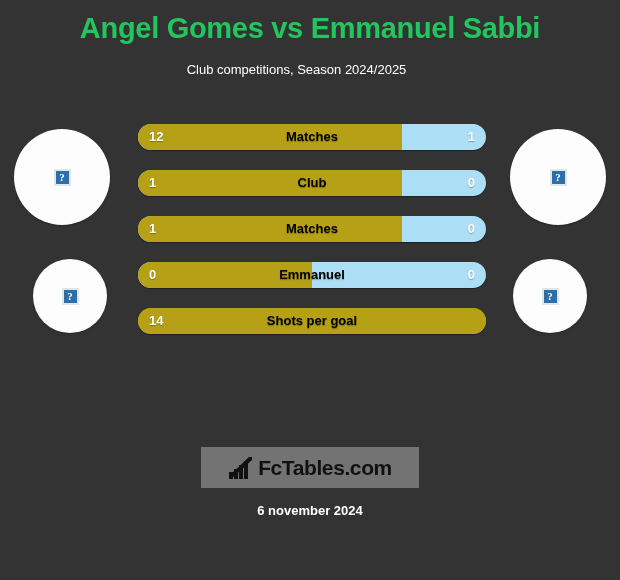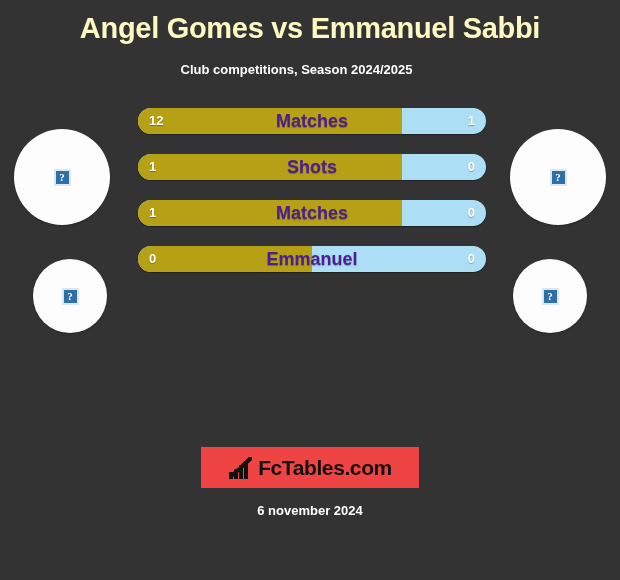--- a/index.html
+++ b/index.html
@@ -22,7 +22,7 @@
     left: 0;
     width: 620px;
     text-align: center;
-    color: #fef9c3;
+    color: #22c55e;
     font-size: 29px;
     font-weight: bold;
     letter-spacing: -0.3px;

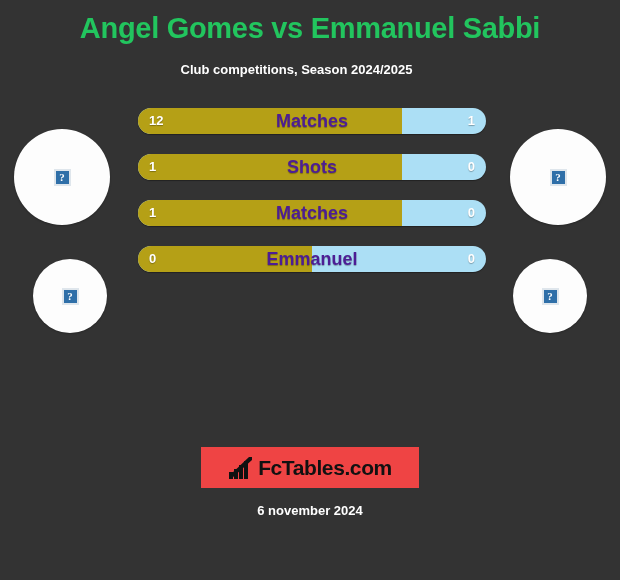--- a/index.html
+++ b/index.html
@@ -36,7 +36,7 @@
     text-align: center;
     color: #ffffff;
     font-size: 13px;
-    font-weight: bold;
+    font-weight: normal;
   }
 
   

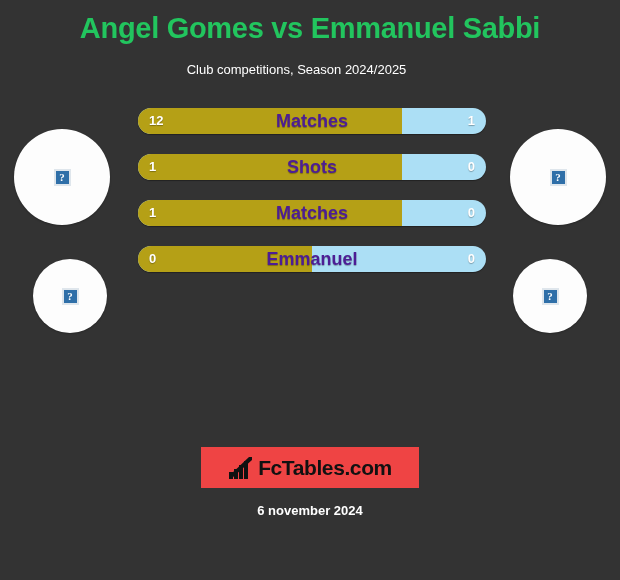--- a/index.html
+++ b/index.html
@@ -75,7 +75,7 @@
   #bars {
     position: absolute;
     left: 138px;
-    top: 108px;
+    top: 124px;
     width: 348px;
   }
   .bar-row {

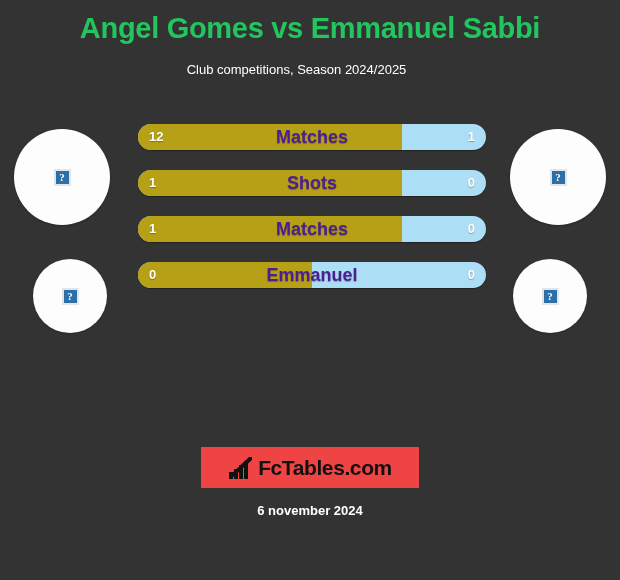--- a/index.html
+++ b/index.html
@@ -123,8 +123,8 @@
     top: 0;
     line-height: 26px;
     text-align: center;
-    color: #4c1d95;
-    font-size: 18px;
+    color: #000000;
+    font-size: 13px;
     font-weight: bold;
     z-index: 3;
     text-shadow: 0 1px 1px rgba(0,0,0,0.30);

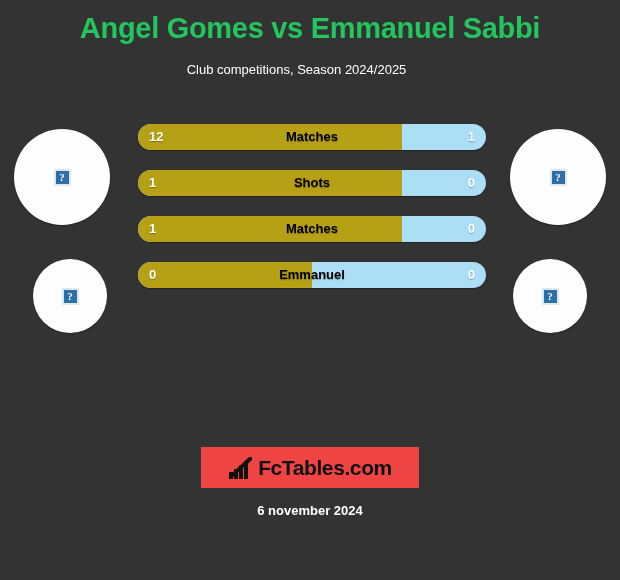--- a/index.html
+++ b/index.html
@@ -190,7 +190,7 @@
     <div class="bar-row">
       <div class="bar-fill" style="width: 76%; background: rgb(181, 160, 22);"></div>
       <div class="bar-home-value">1</div>
-      <div class="bar-label">Shots</div>
+      <div class="bar-label">Club</div>
       <div class="bar-away-value">0</div>
     </div>
     <div class="bar-row">

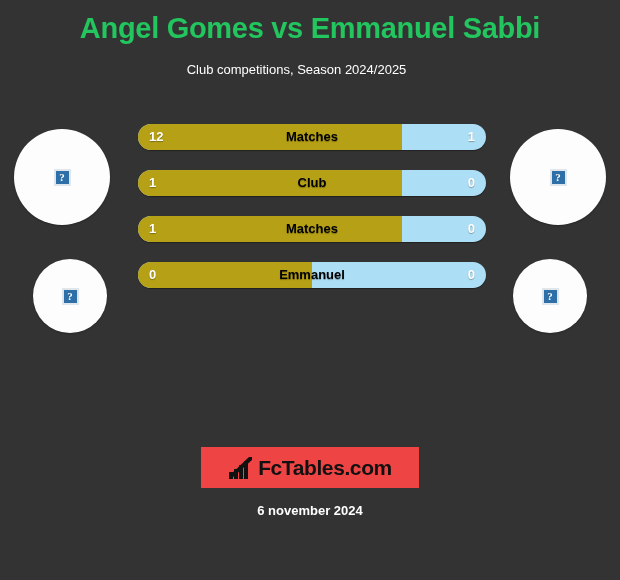--- a/index.html
+++ b/index.html
@@ -204,6 +204,11 @@
       <div class="bar-home-value">0</div>
       <div class="bar-label">Emmanuel</div>
       <div class="bar-away-value">0</div>
+    </div>
+    <div class="bar-row" style="background: rgb(181, 160, 22);">
+      <div class="bar-fill" style="width: 100%; background: rgb(181, 160, 22);"></div>
+      <div class="bar-home-value">14</div>
+      <div class="bar-label">Shots per goal</div>
     </div>
   </div>
 

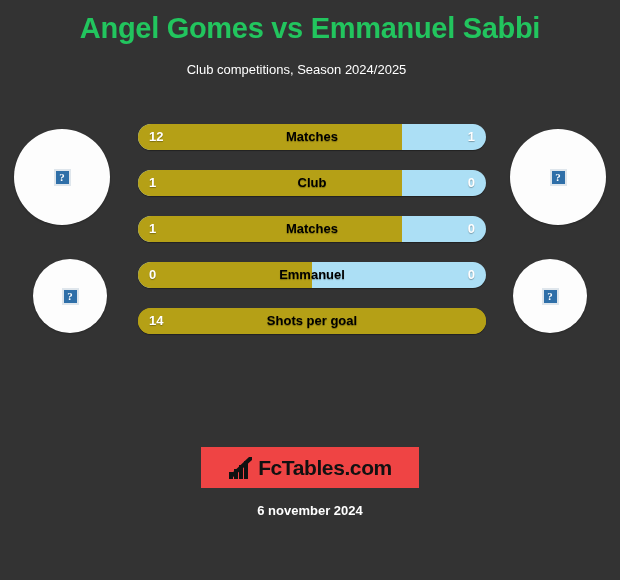--- a/index.html
+++ b/index.html
@@ -137,7 +137,7 @@
     top: 447px;
     width: 218px;
     height: 41px;
-    background: #ef4444;
+    background: #737373;
     display: flex;
     align-items: center;
     justify-content: center;

